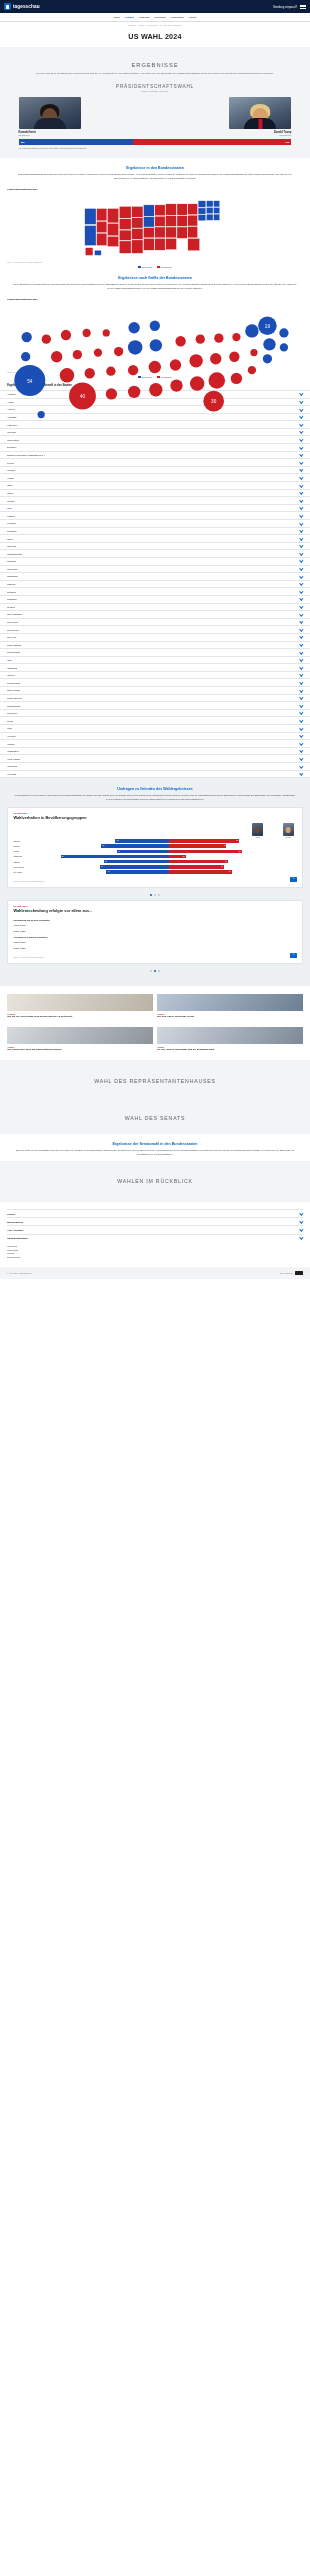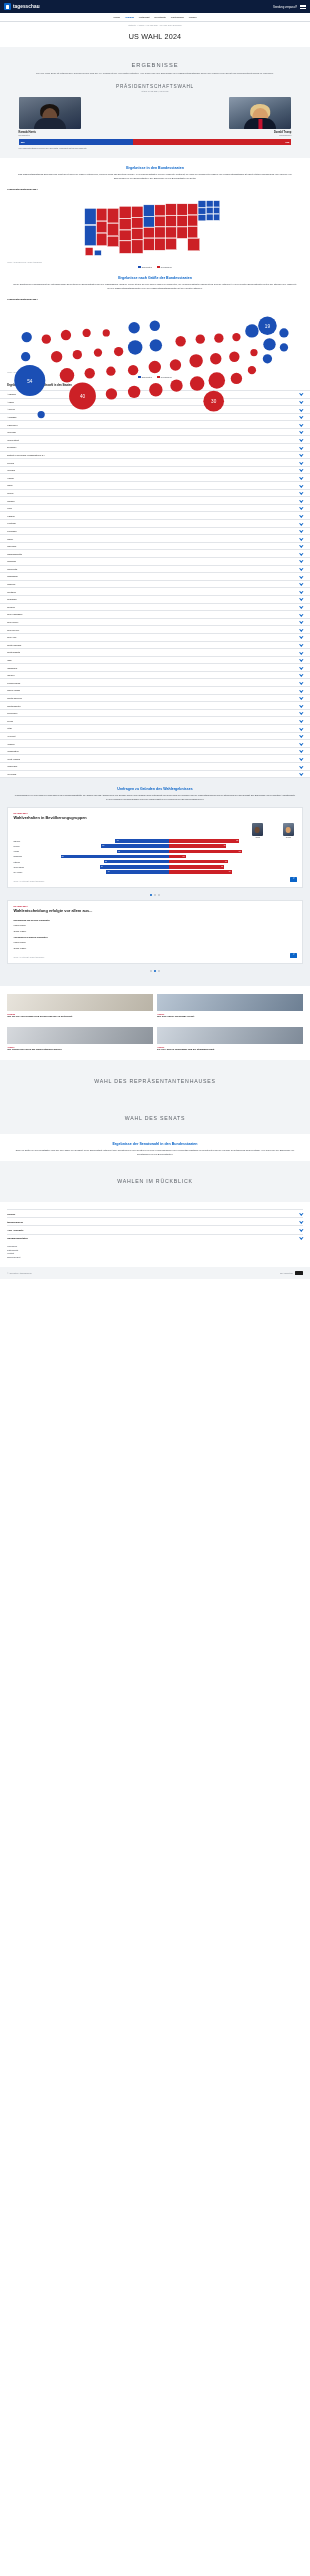--- a/index.html
+++ b/index.html
@@ -57,7 +57,7 @@
   .page-title {
     text-align: center;
     font-size: 7.2px;
-    font-weight: normal;
+    font-weight: bold;
     padding: 6.2px 0 5.2px;
     letter-spacing: 0.2px;
   }

